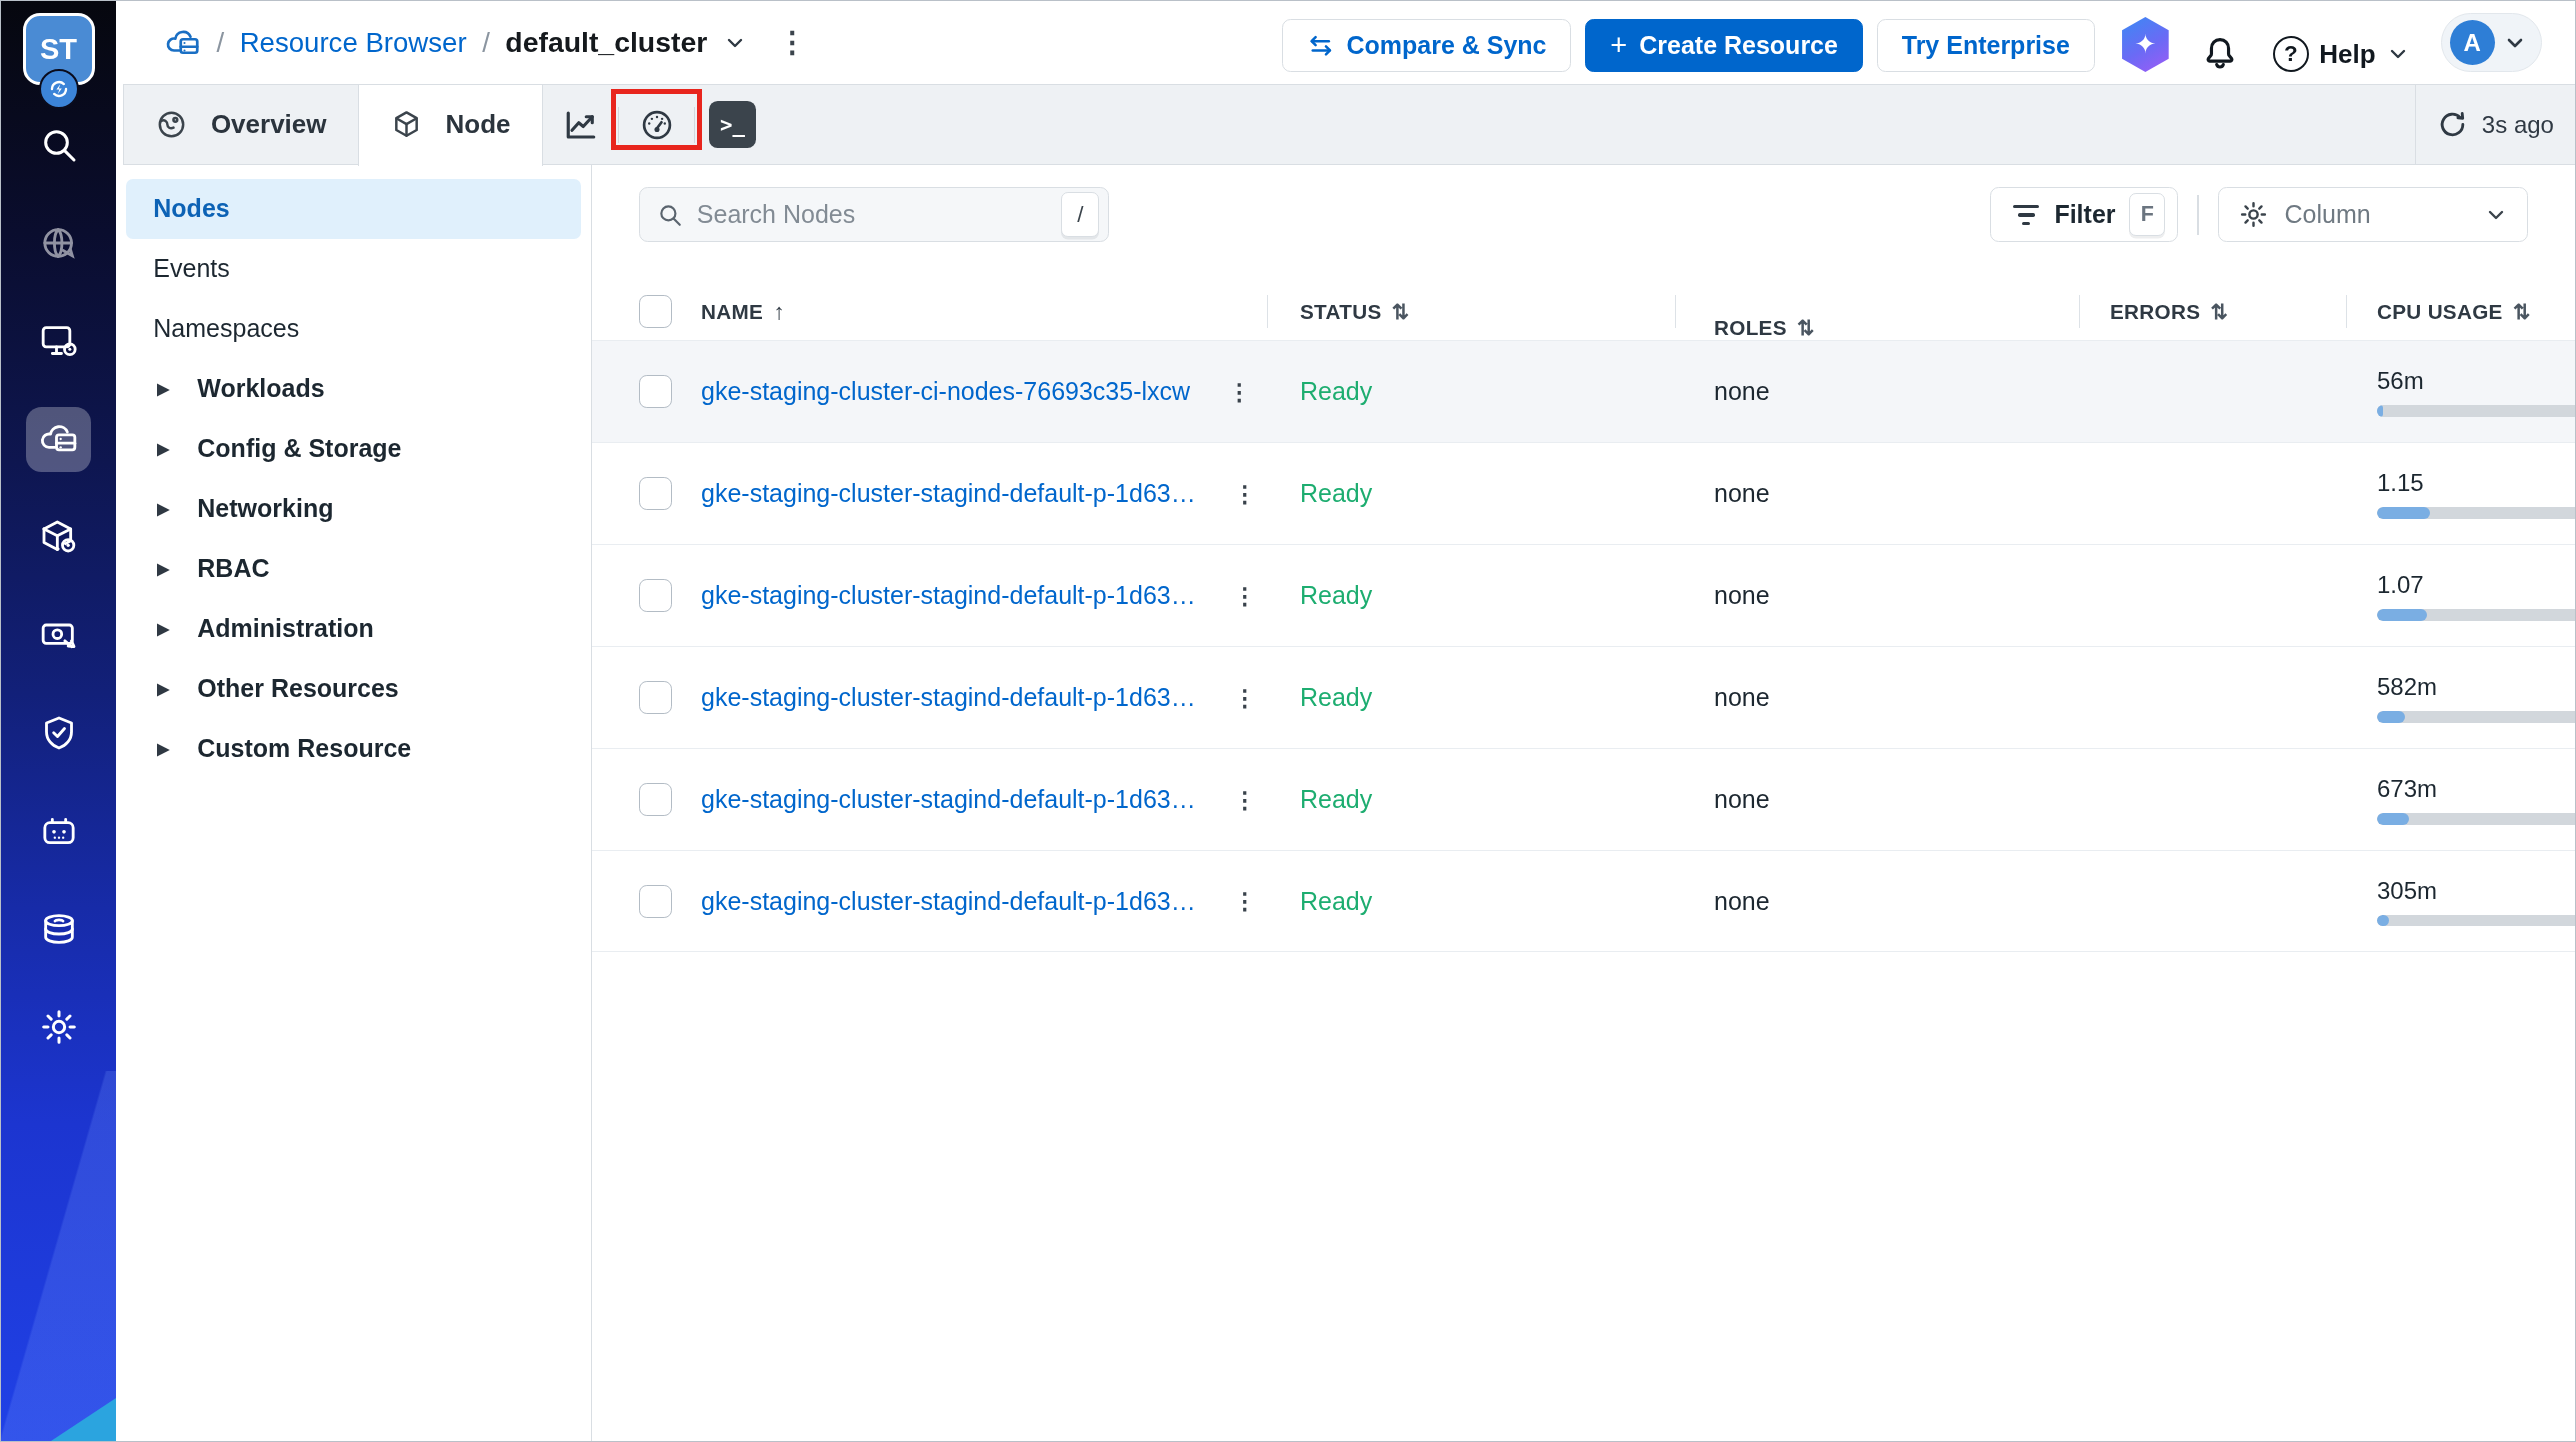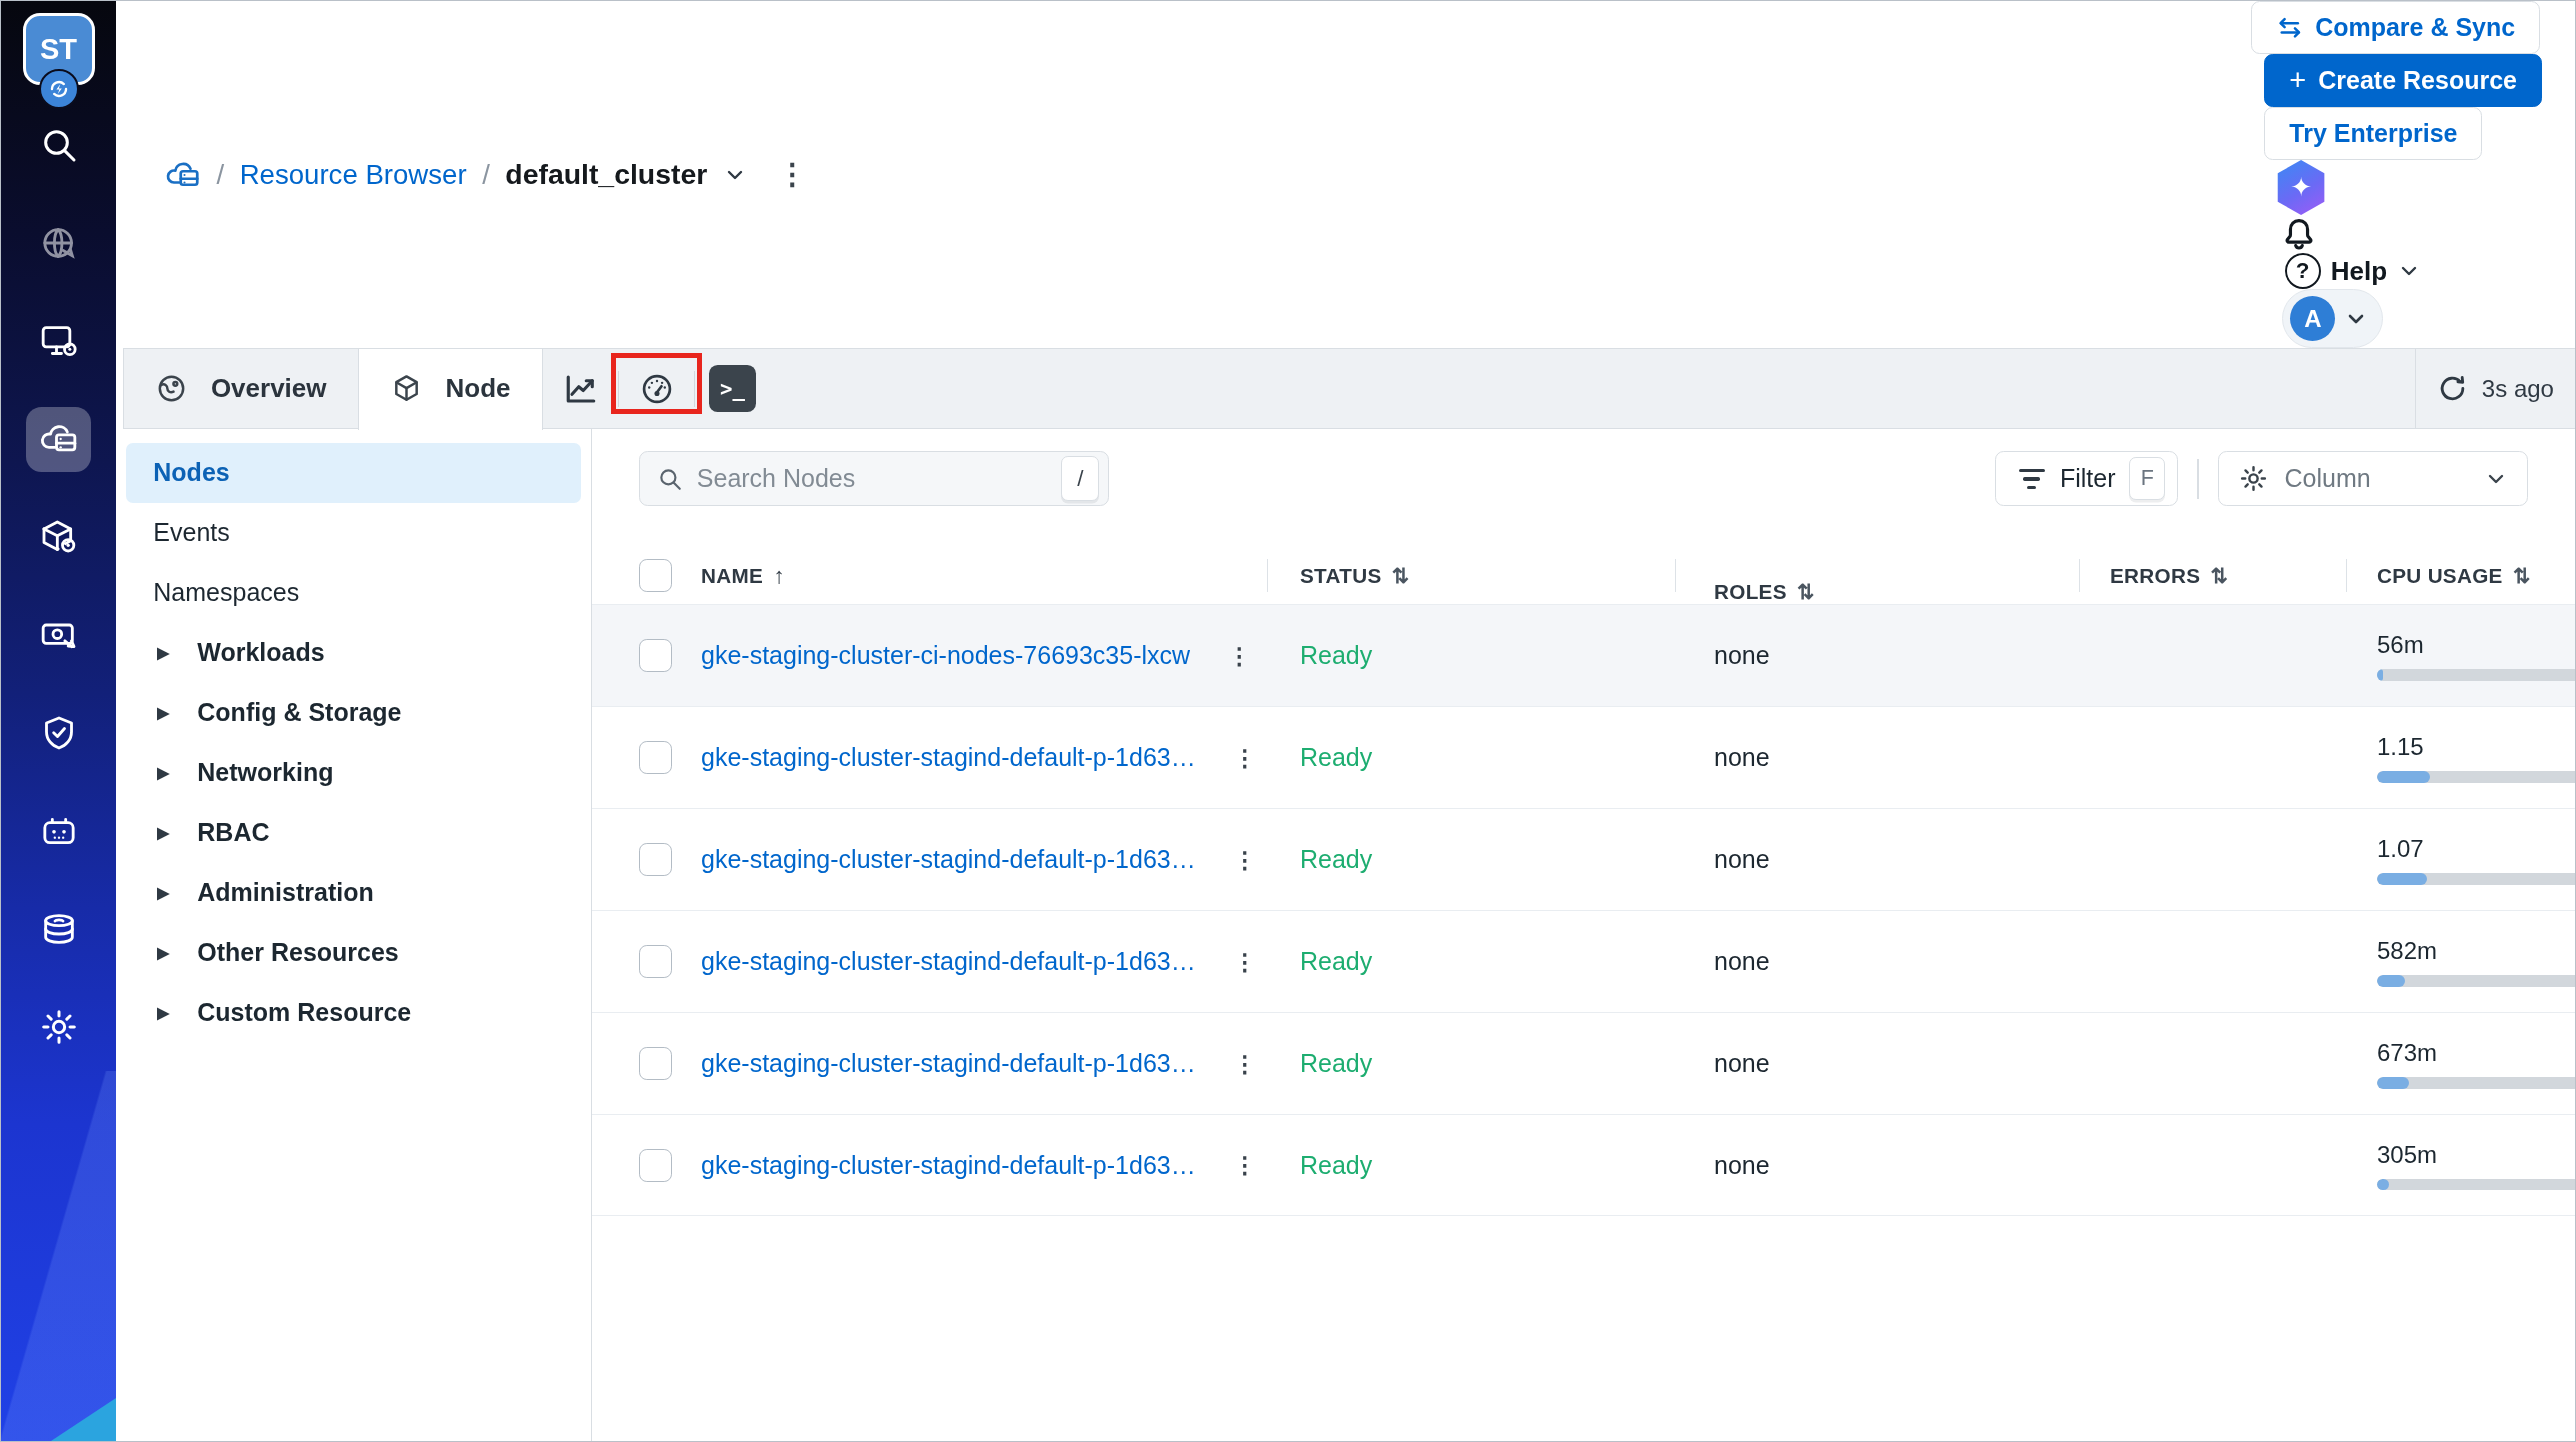--- a/index.html
+++ b/index.html
@@ -45,7 +45,7 @@
   .chev svg{width:24px;height:24px;}
   .top-kebab{color:#3b444c;font-size:29px;font-weight:700;margin-left:15.5px;line-height:1;}
 
-  .top-actions{display:flex;align-items:flex-start;flex-direction:column;}
+  .top-actions{display:flex;align-items:flex-end;}
   .btn{height:53px;border-radius:8.6px;display:flex;align-items:center;gap:12px;font-size:25px;font-weight:600;padding:0 24px;cursor:pointer;}
   .btn-outline{background:#fff;border:1.7px solid var(--border);color:var(--accent);}
   .btn-primary{background:var(--accent);border:1.7px solid var(--accent);color:#fff;margin-left:13.8px;}

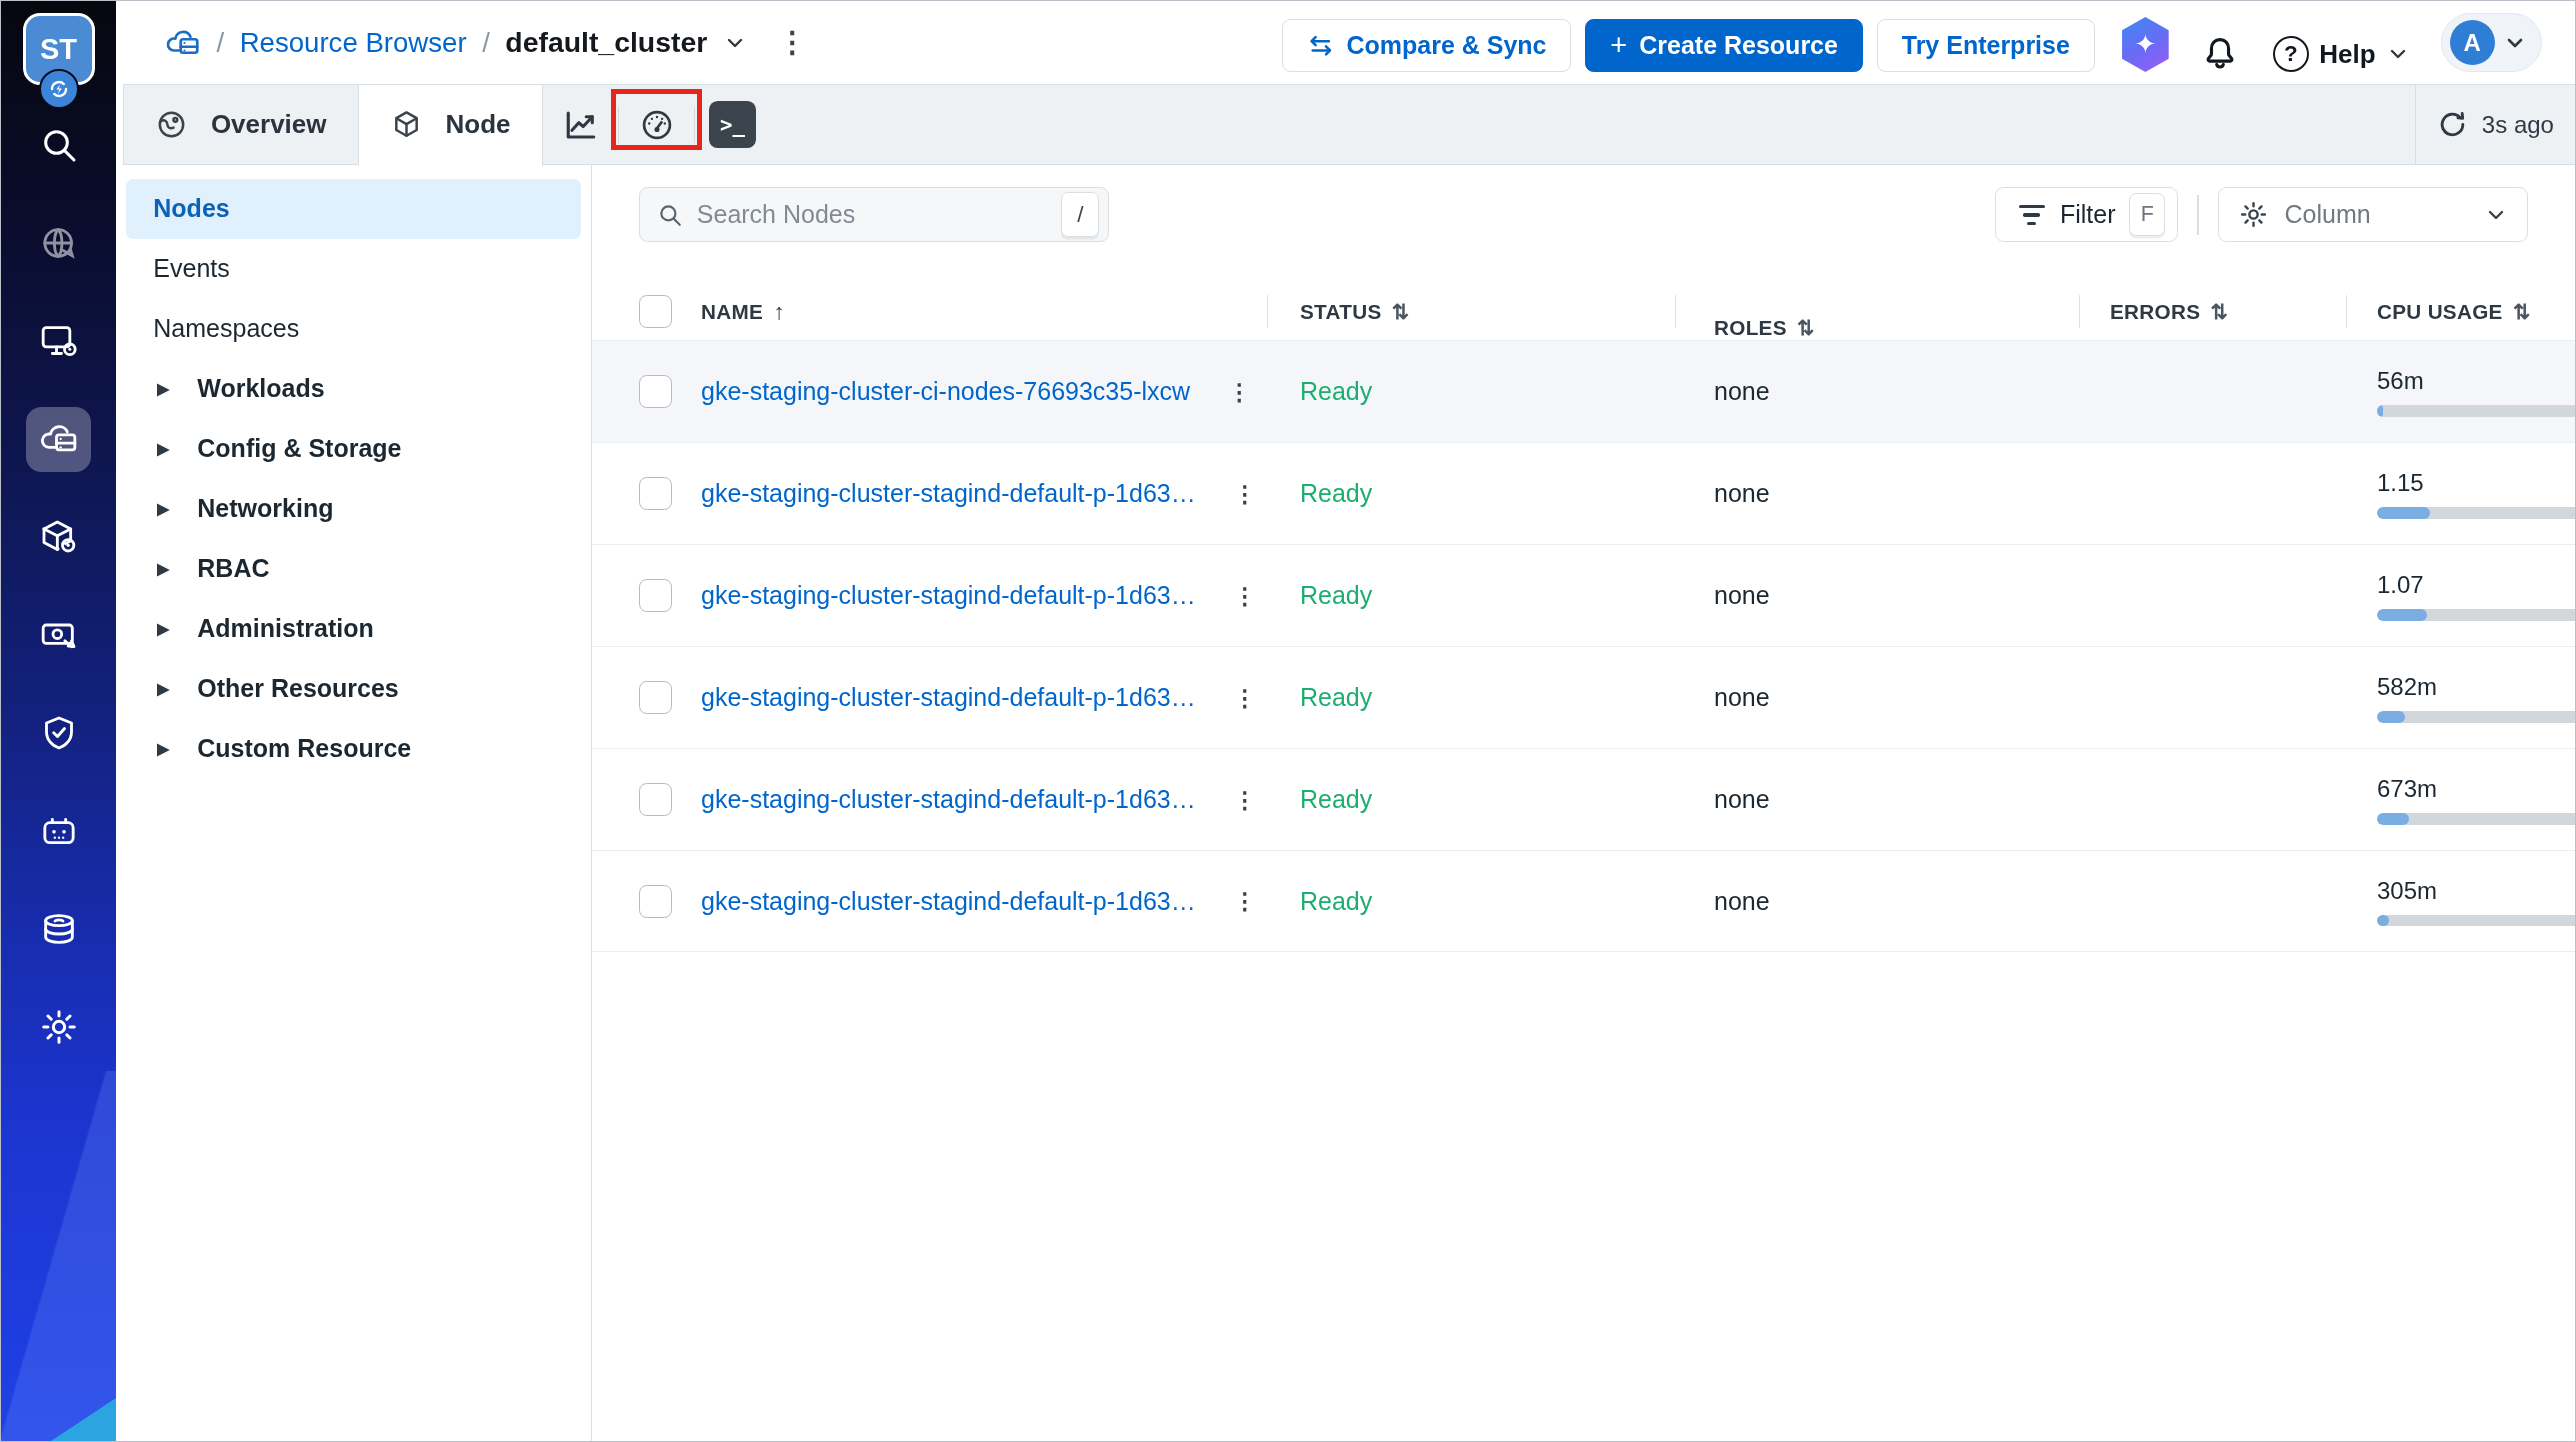--- a/index.html
+++ b/index.html
@@ -110,7 +110,7 @@
   .search-input .ph{color:#828b94;font-size:25px;flex:1;white-space:nowrap;}
   .toolbar-right{display:flex;align-items:center;}
   .filter-btn{height:55px;border:1.7px solid var(--border);border-radius:8.6px;background:#fff;display:flex;align-items:center;
-    gap:13.8px;padding:0 12px 0 20.7px;font-size:25px;font-weight:400;color:var(--text);cursor:pointer;}
+    gap:13.8px;padding:0 12px 0 20.7px;font-size:25px;font-weight:700;color:var(--text);cursor:pointer;}
   .filter-icon{display:flex;flex-direction:column;gap:5.2px;align-items:center;width:29px;}
   .filter-icon i{display:block;height:3.4px;border-radius:1.7px;background:#2f3943;}
   .filter-icon i:nth-child(1){width:26px;}.filter-icon i:nth-child(2){width:17px;}.filter-icon i:nth-child(3){width:8.6px;}

